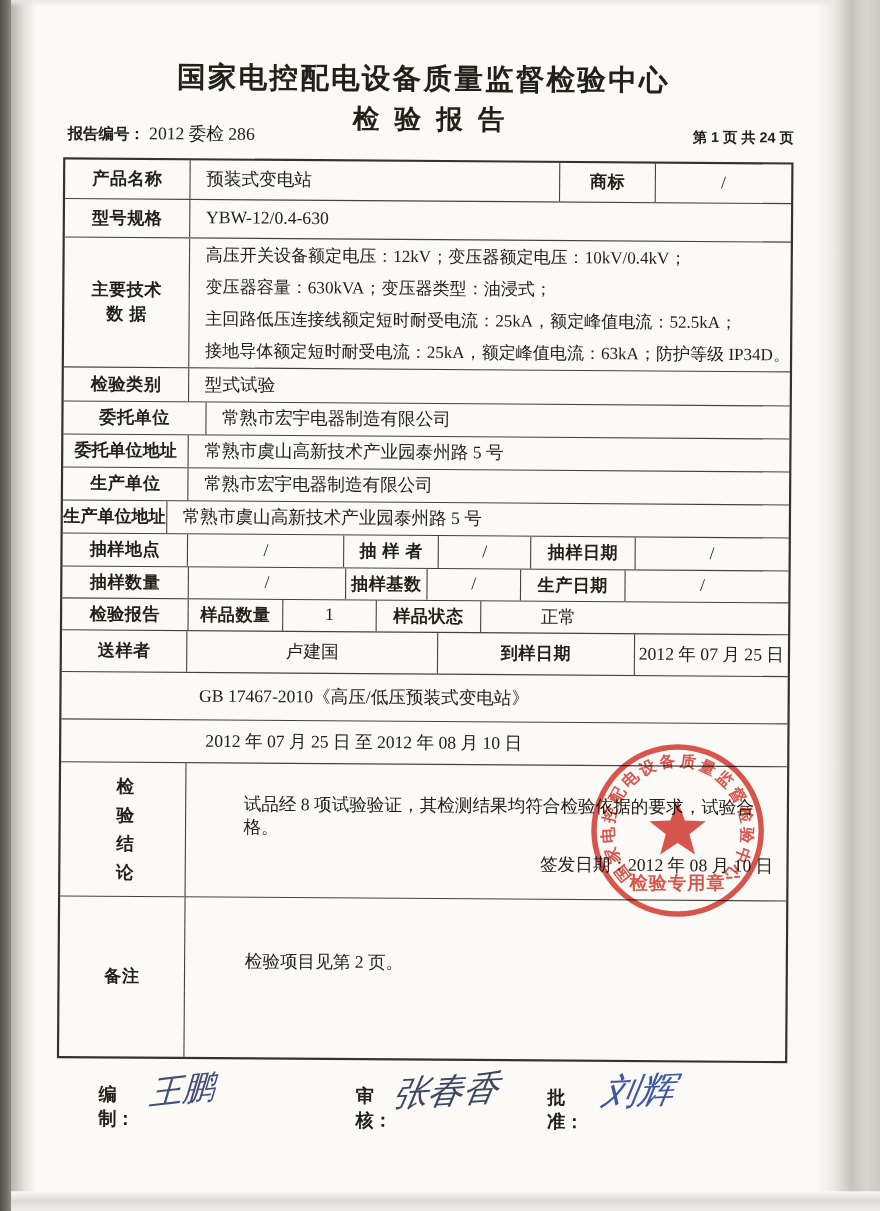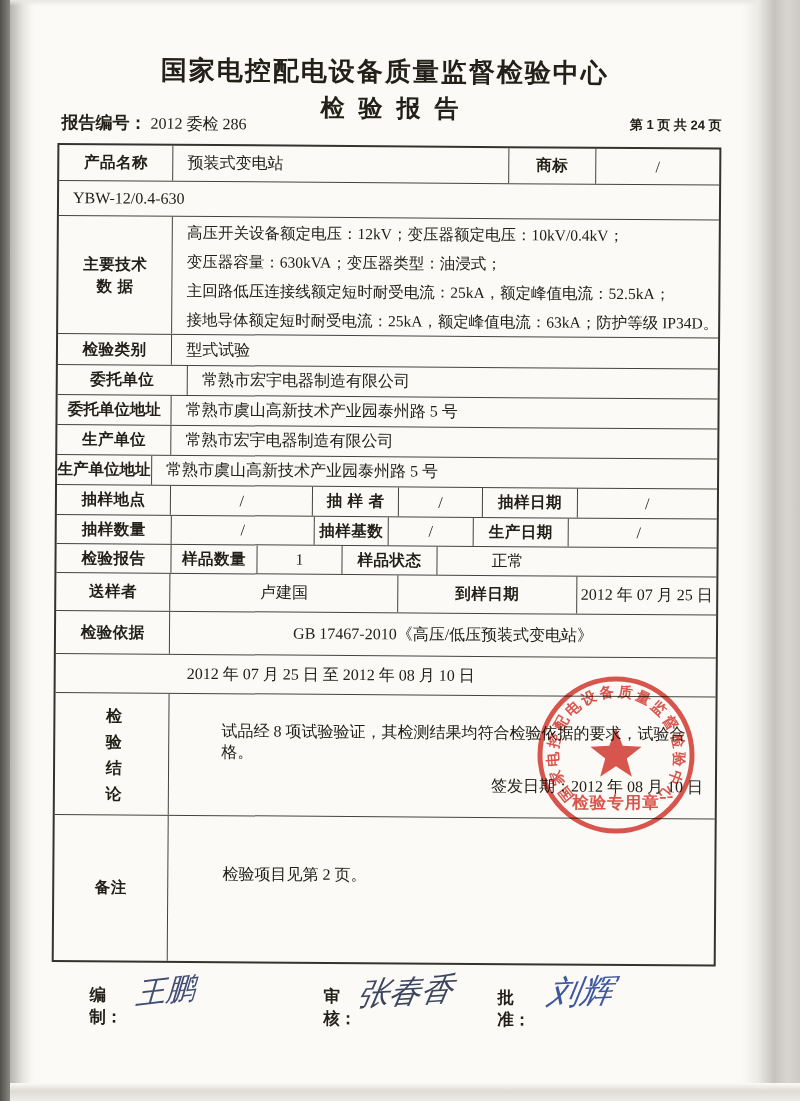--- a/index.html
+++ b/index.html
@@ -22,7 +22,7 @@
   .title1{position:absolute;left:0;top:52px;width:770px;text-align:center;font-size:26px;font-weight:700;letter-spacing:2px;}
   .title2{position:absolute;left:12px;top:90px;width:770px;text-align:center;font-size:24px;font-weight:700;letter-spacing:14px;}
   .meta{position:absolute;left:62px;top:111px;width:660px;height:22px;font-size:16px;}
-  .meta .rlabel{font-weight:600;font-family:Liberation Sans, sans-serif;font-size:17px;}
+  .meta .rlabel{font-weight:600;font-family:Liberation Sans, sans-serif;font-size:14px;}
   .meta .rno{font-size:16px;margin-left:4px;}
   .meta .pginfo{position:absolute;right:0;top:1px;font-weight:600;font-family:"Liberation Sans","DejaVu Sans",sans-serif;font-size:13px;}
   

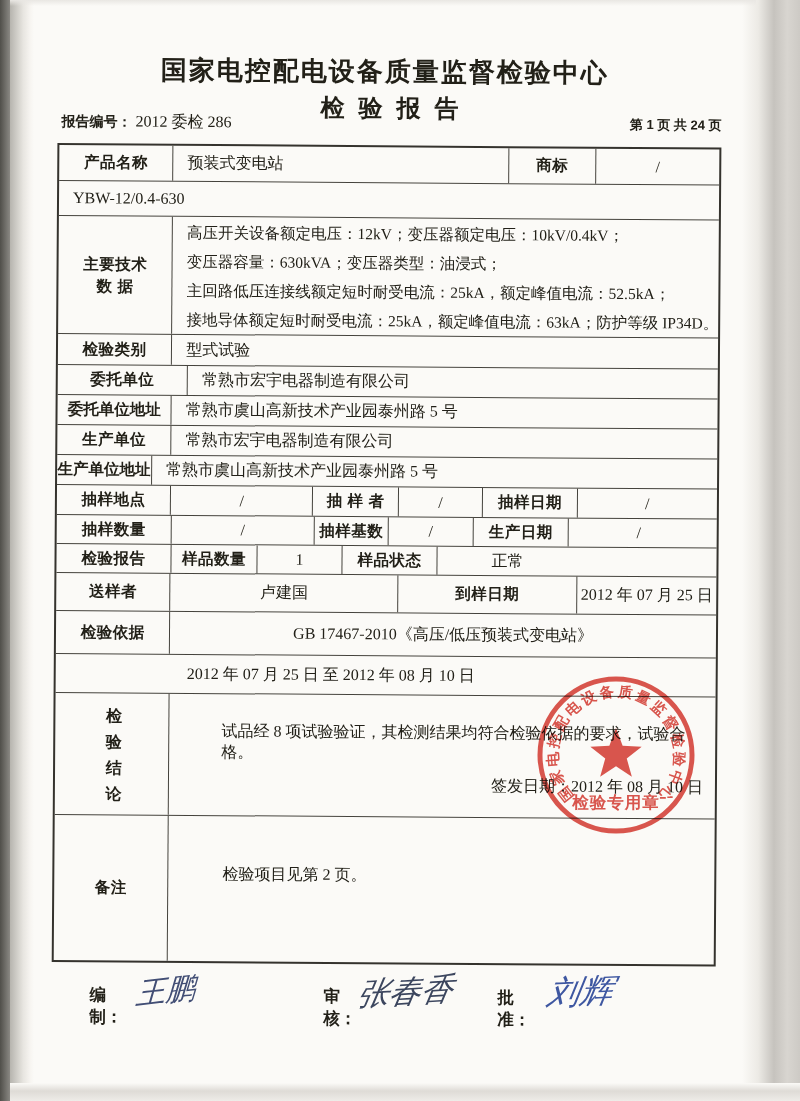--- a/index.html
+++ b/index.html
@@ -81,6 +81,7 @@
     </div>
 
     <div class="tr" style="height:35px">
+      <div class="c lab" style="width:114px">型号规格</div>
       <div class="c val-left" style="width:550px">YBW-12/0.4-630</div>
     </div>
 

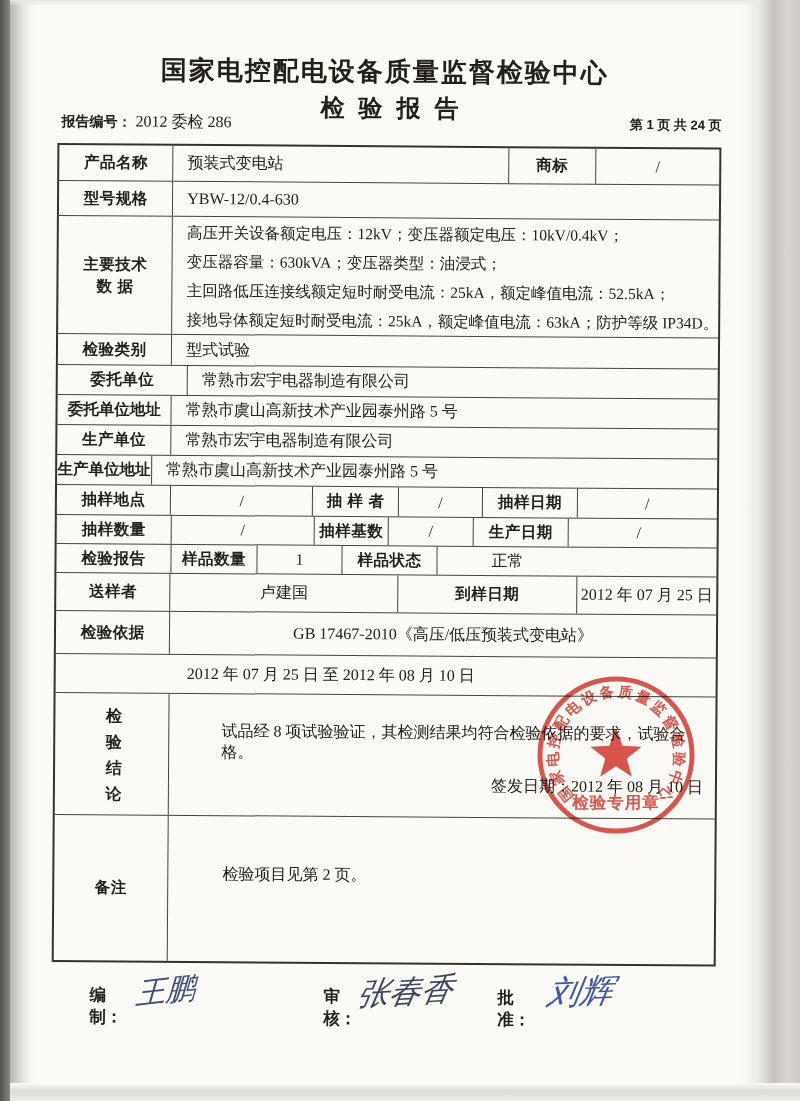--- a/index.html
+++ b/index.html
@@ -157,7 +157,6 @@
     </div>
 
     <div class="tr" style="height:43px">
-      <div class="c lab" style="width:114px">检验依据</div>
       <div class="c" style="width:550px">GB 17467-2010《高压/低压预装式变电站》</div>
     </div>
 

